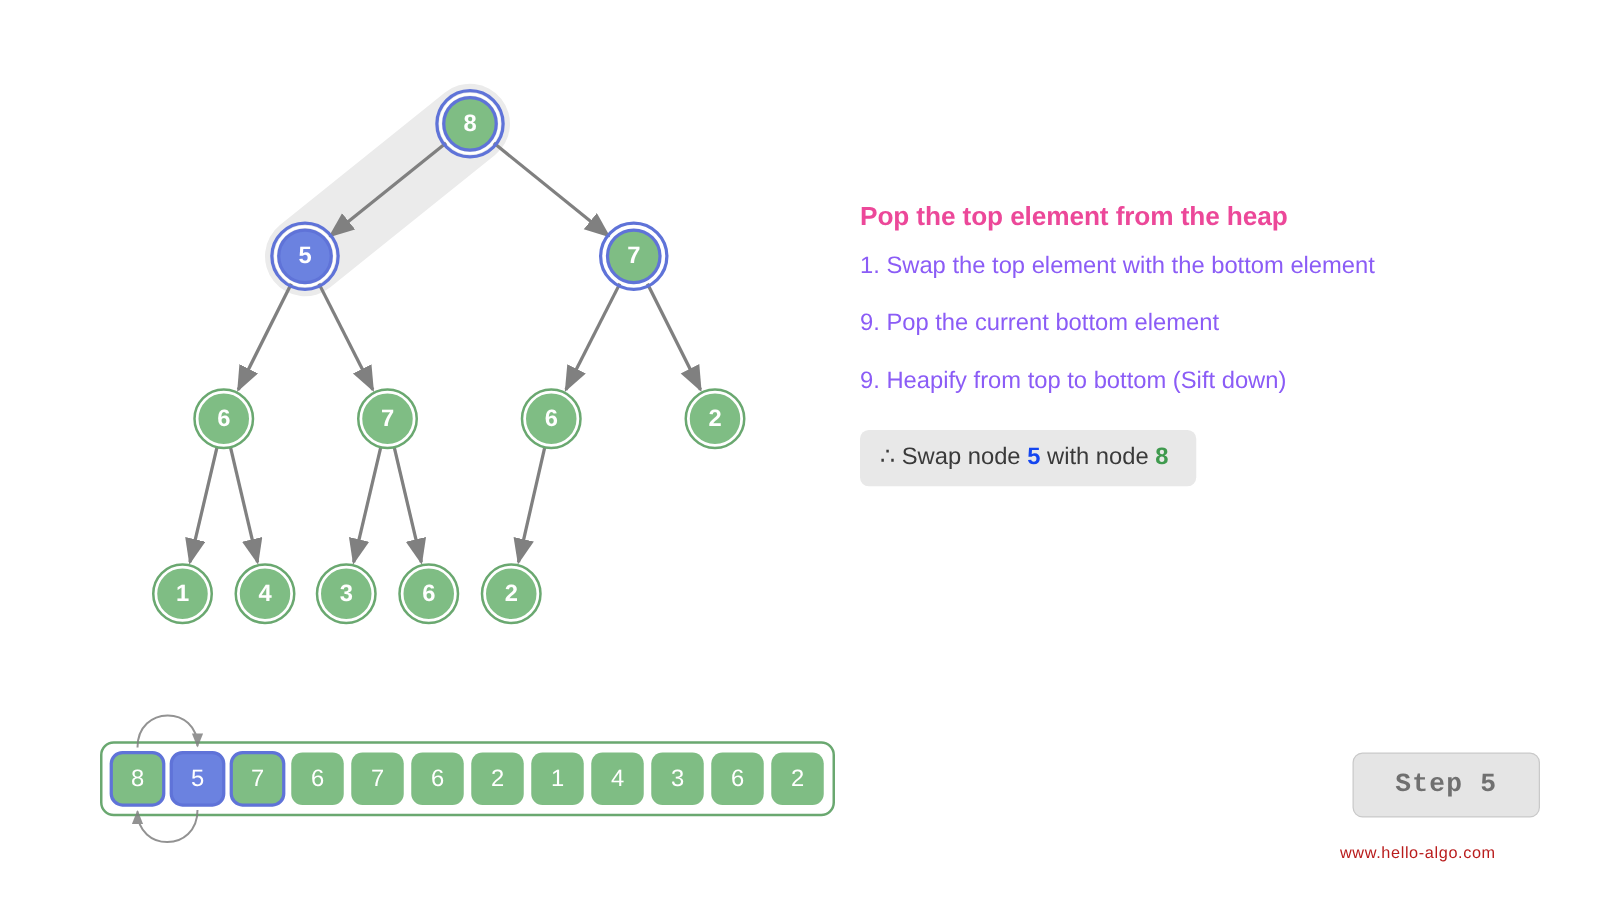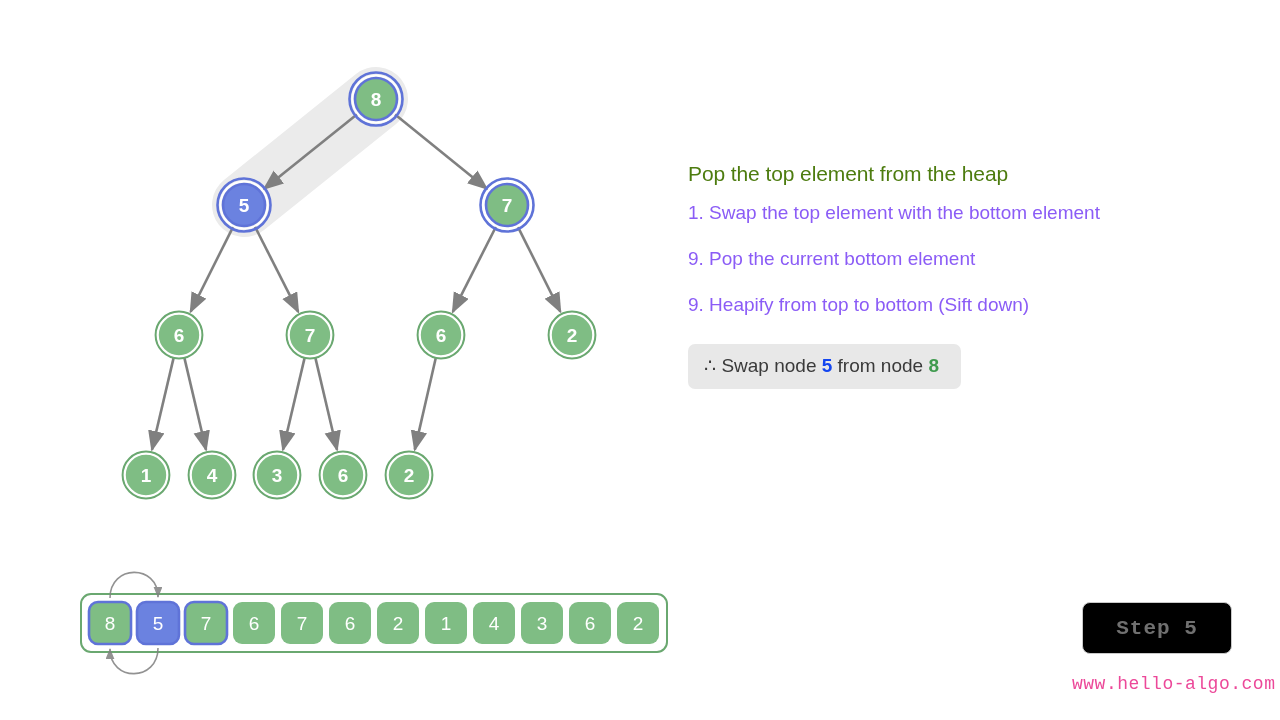--- a/index.html
+++ b/index.html
@@ -16,7 +16,7 @@
   
   .panel{position:absolute;left:688px;top:160px;width:560px;}
   .panel-title{
-    font-size:21px;font-weight:normal;color:#4d7c0f;letter-spacing:-0.1px;
+    font-size:21px;font-weight:bold;color:#ec4899;letter-spacing:-0.1px;
     margin:0 0 12px 0;line-height:28px;
   }
   .step-line{

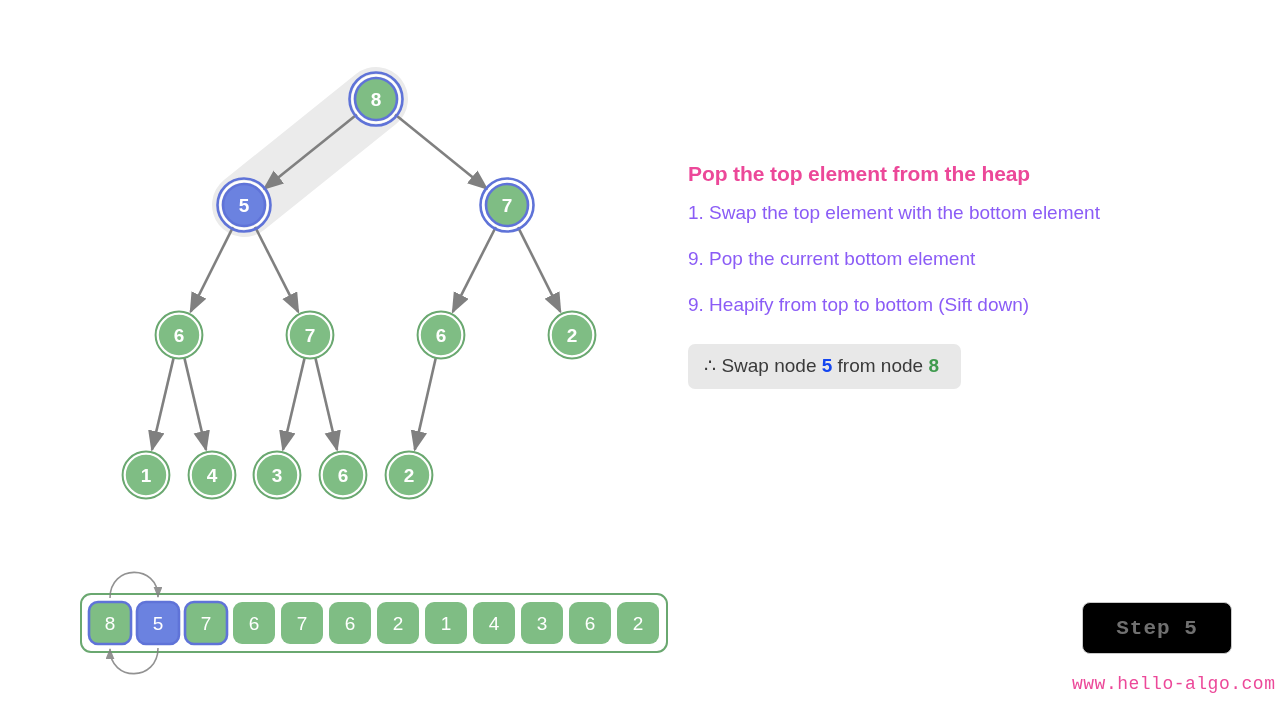--- a/index.html
+++ b/index.html
@@ -155,7 +155,7 @@
 
     <div class="reason boxed">
       <span>∴</span>
-      <span>Swap node </span><span class="v-blue">5</span><span> from node </span><span class="v-green">8</span>
+      <span>Swap node </span><span class="v-blue">5</span><span> with node </span><span class="v-green">8</span>
     </div>
   </div>
 

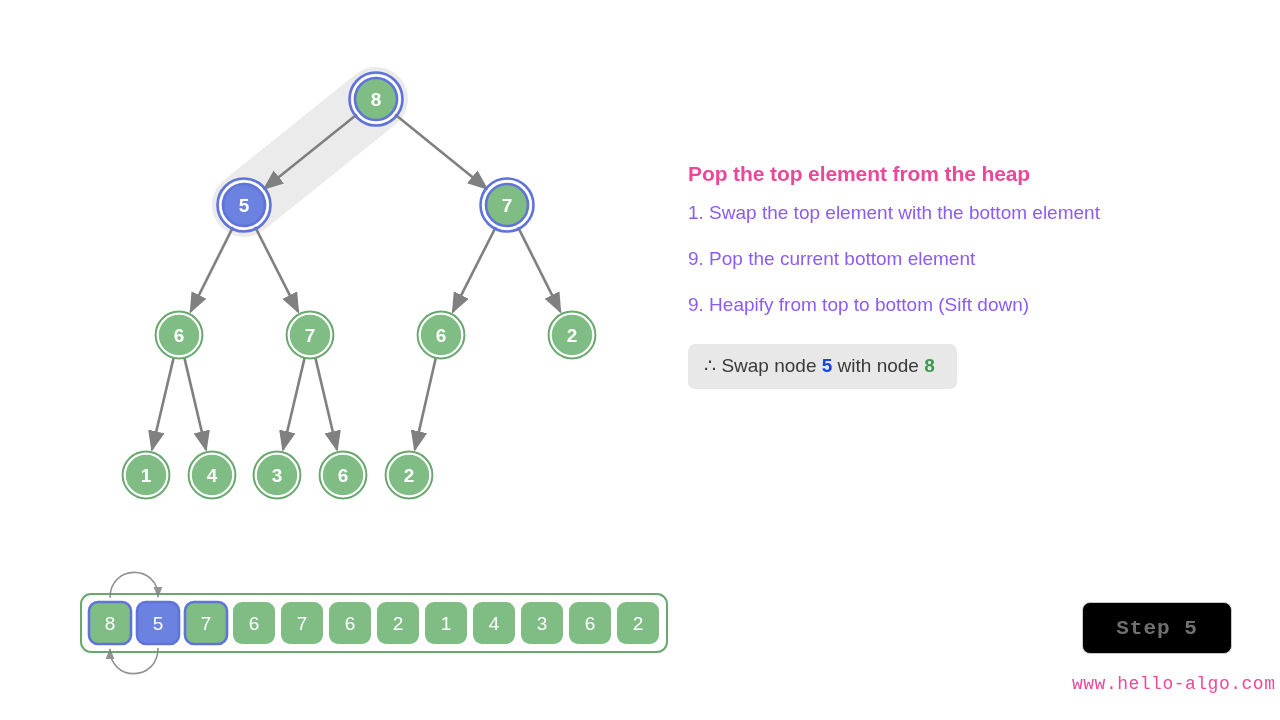--- a/index.html
+++ b/index.html
@@ -40,7 +40,7 @@
   
   .step-badge{
     position:absolute;left:1082px;top:602px;width:148px;height:50px;
-    border:1px solid #c9c9c9;border-radius:8px;background:#000000;
+    border:1px solid #c9c9c9;border-radius:8px;background:#e5e5e5;
     display:flex;align-items:center;justify-content:center;
     font-family:"Liberation Mono","DejaVu Sans Mono",monospace;
     font-size:21px;font-weight:bold;color:#707070;letter-spacing:1px;

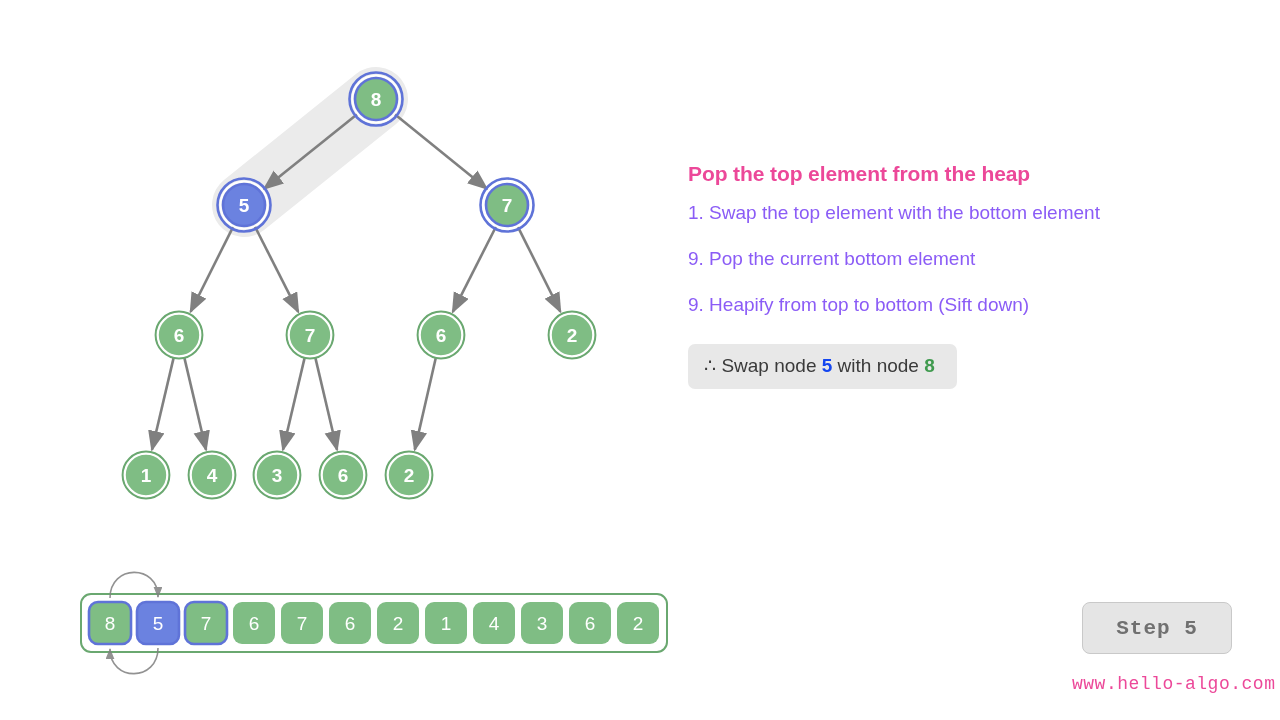--- a/index.html
+++ b/index.html
@@ -47,8 +47,8 @@
   }
   .watermark{
     position:absolute;left:1072px;top:674px;
-    font-family:Liberation Mono, monospace;
-    font-size:18px;color:#ec4899;letter-spacing:0.5px;
+    font-family:Liberation Sans, sans-serif;
+    font-size:13px;color:#b91c1c;letter-spacing:0.5px;
   }
 </style>
 </head>

